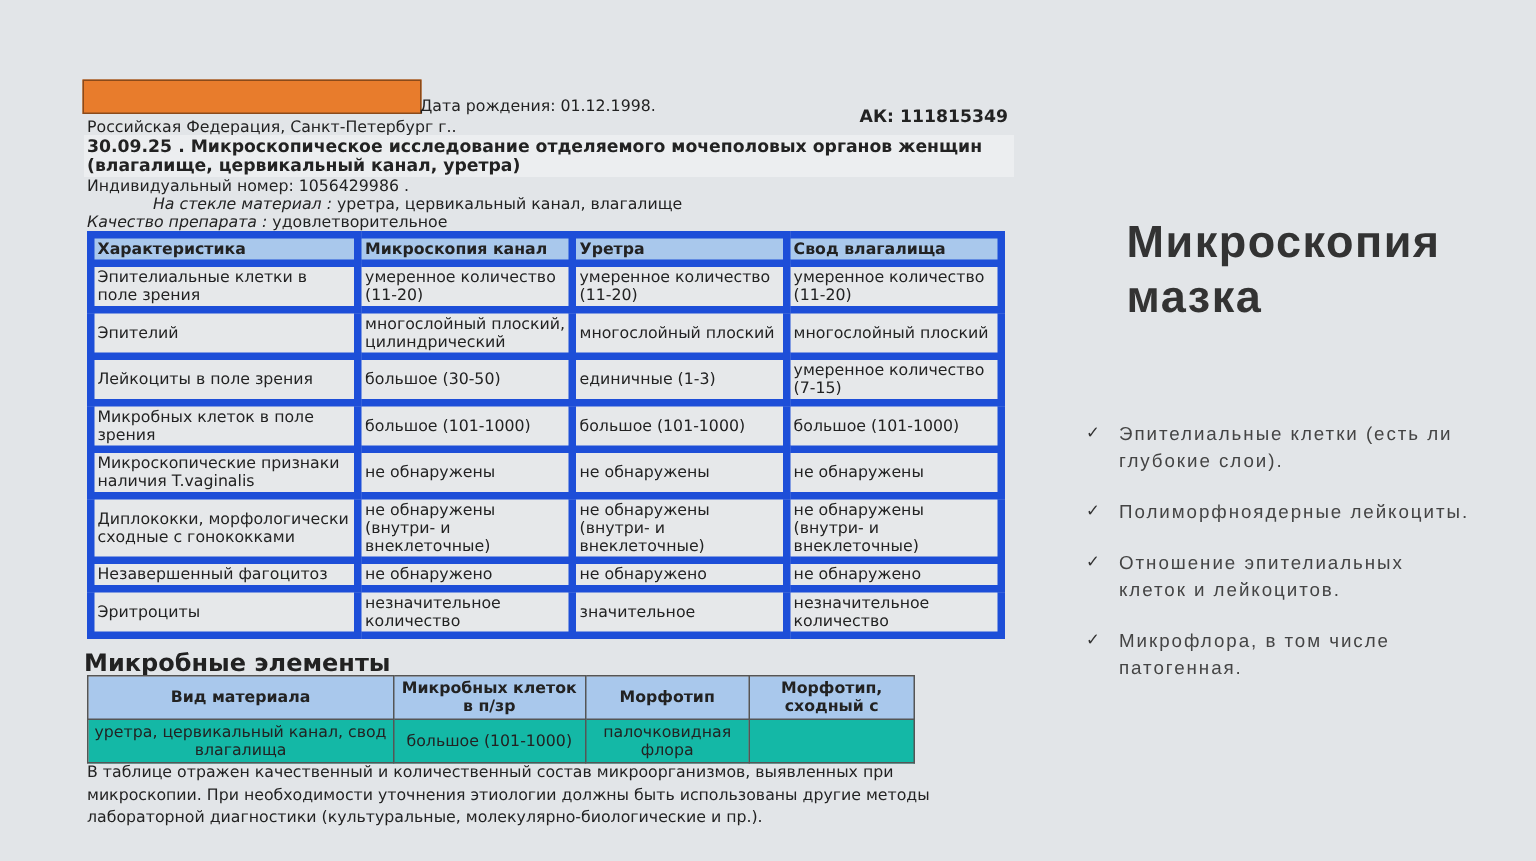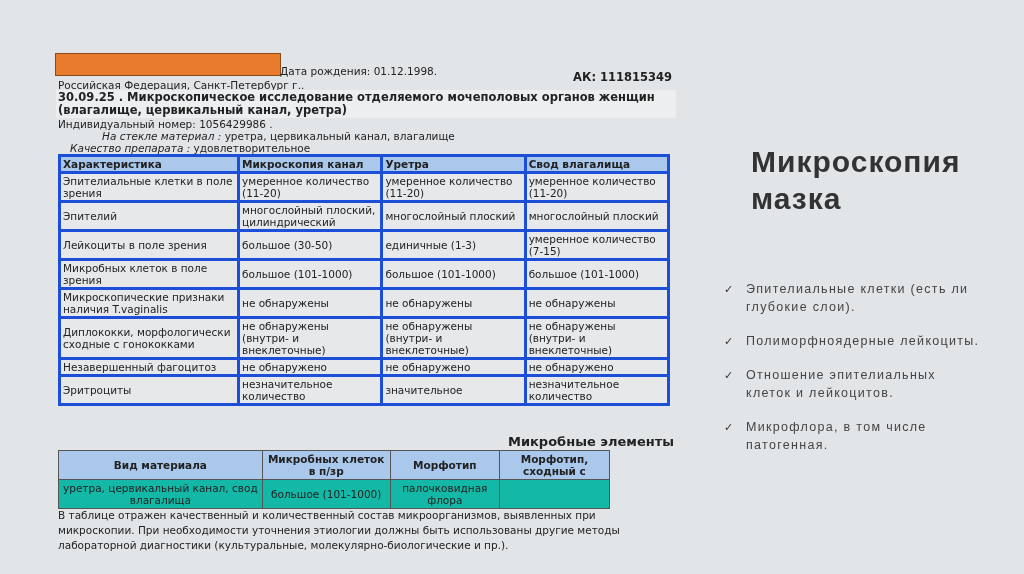--- a/index.html
+++ b/index.html
@@ -14,7 +14,7 @@
   .title { position:absolute; left:0; top:38px; width:616px; font-weight:bold; font-size:11.5px; line-height:13px; background:#eceef0; padding:1px 2px; }
   .indiv { position:absolute; left:2px; top:66px; }
   .glass { position:absolute; left:2px; top:78px;margin-left:44px; }
-  .quality { position:absolute; left:14px; top:90px; }
+  .quality { position:absolute; left:2px; top:90px; }
   .it { font-style:italic; }
   table { border-collapse:collapse; }
   .t1 { position:absolute; left:2px; top:102px; width:612px; font-size:10.5px; }

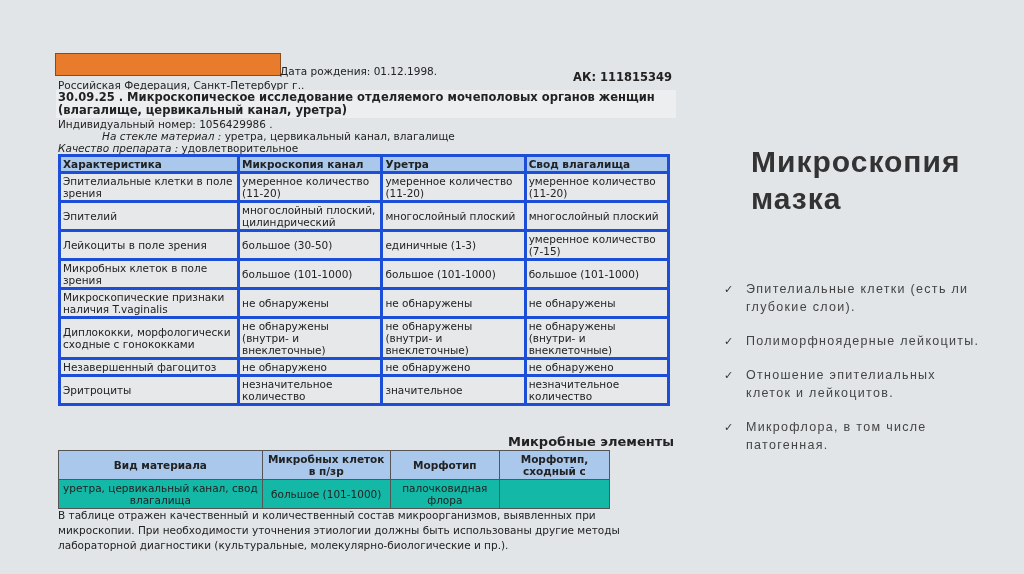--- a/index.html
+++ b/index.html
@@ -18,7 +18,7 @@
   .it { font-style:italic; }
   table { border-collapse:collapse; }
   .t1 { position:absolute; left:2px; top:102px; width:612px; font-size:10.5px; }
-  .t1 th, .t1 td { border:3px solid #1d4ed8; padding:1px 2px; text-align:left; vertical-align:middle; line-height:12px; }
+  .t1 th, .t1 td { border:5px solid #1d4ed8; padding:1px 2px; text-align:left; vertical-align:middle; line-height:12px; }
   .t1 th { background:#a9c8ec; font-weight:bold; }
   .t1 td { background:#e6e8ea; }
   .micro-title { position:absolute; left:0; top:384px; width:618px; text-align:right; font-weight:bold; font-size:13px; }

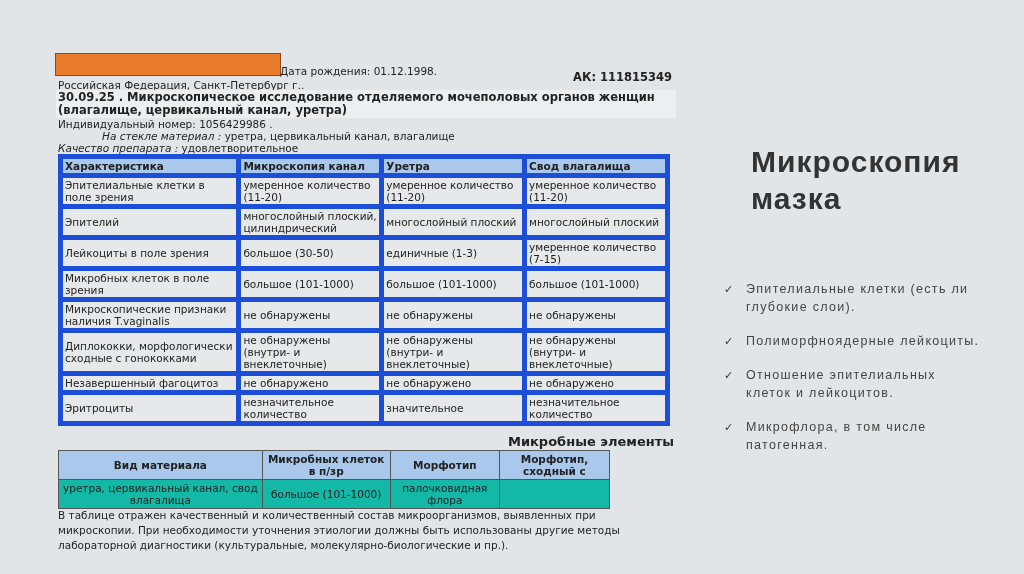--- a/index.html
+++ b/index.html
@@ -21,7 +21,7 @@
   .t1 th, .t1 td { border:5px solid #1d4ed8; padding:1px 2px; text-align:left; vertical-align:middle; line-height:12px; }
   .t1 th { background:#a9c8ec; font-weight:bold; }
   .t1 td { background:#e6e8ea; }
-  .micro-title { position:absolute; left:0; top:384px; width:618px; text-align:right; font-weight:bold; font-size:13px; }
+  .micro-title { position:absolute; left:0; top:384px; width:618px; text-align:left; font-weight:bold; font-size:16px; }
   .t2 { position:absolute; left:2px; top:398px; width:552px; font-size:10.5px; }
   .t2 th, .t2 td { border:1px solid #555; padding:1px 3px; text-align:center; line-height:12px; }
   .t2 th { background:#a9c8ec; font-weight:bold; height:26px; }

